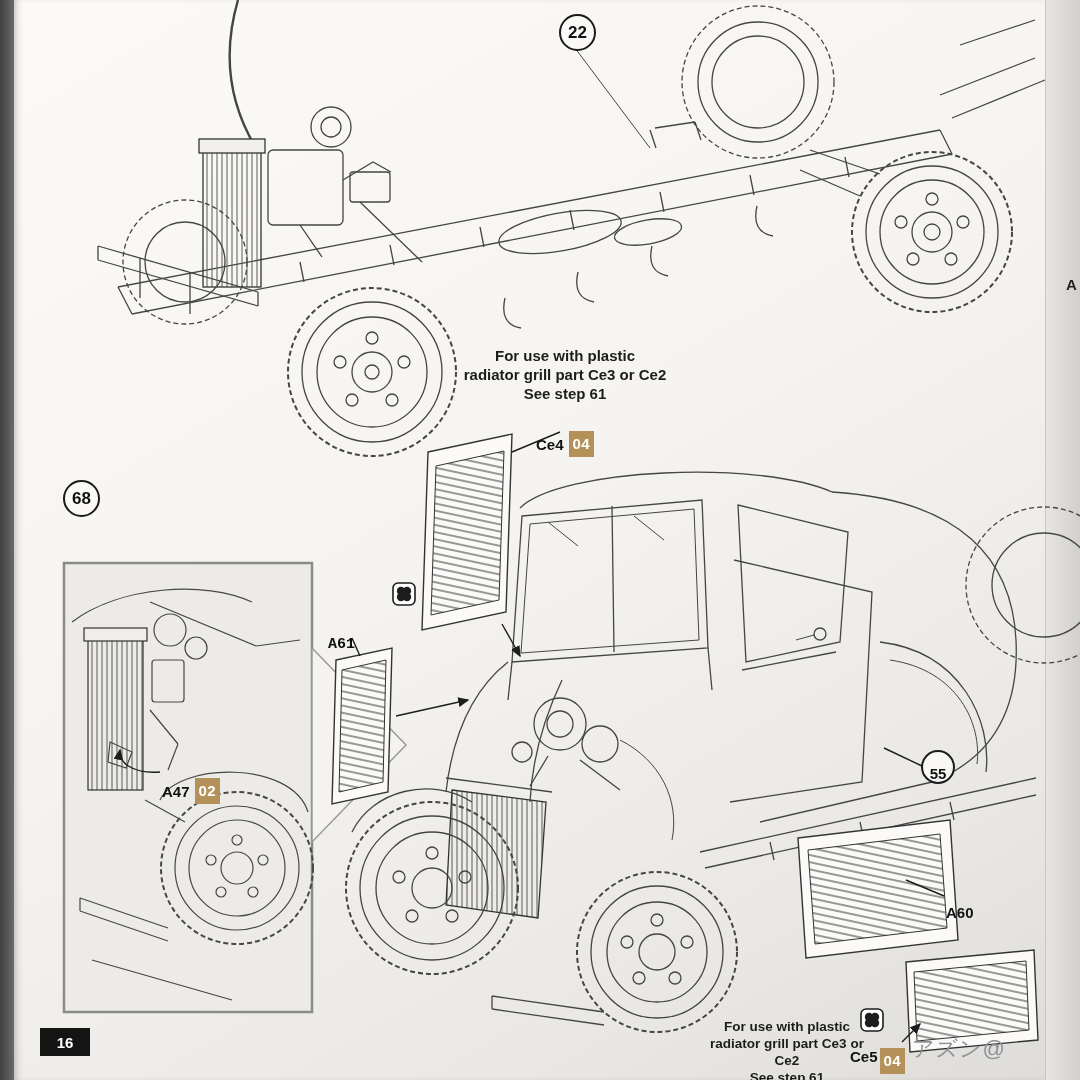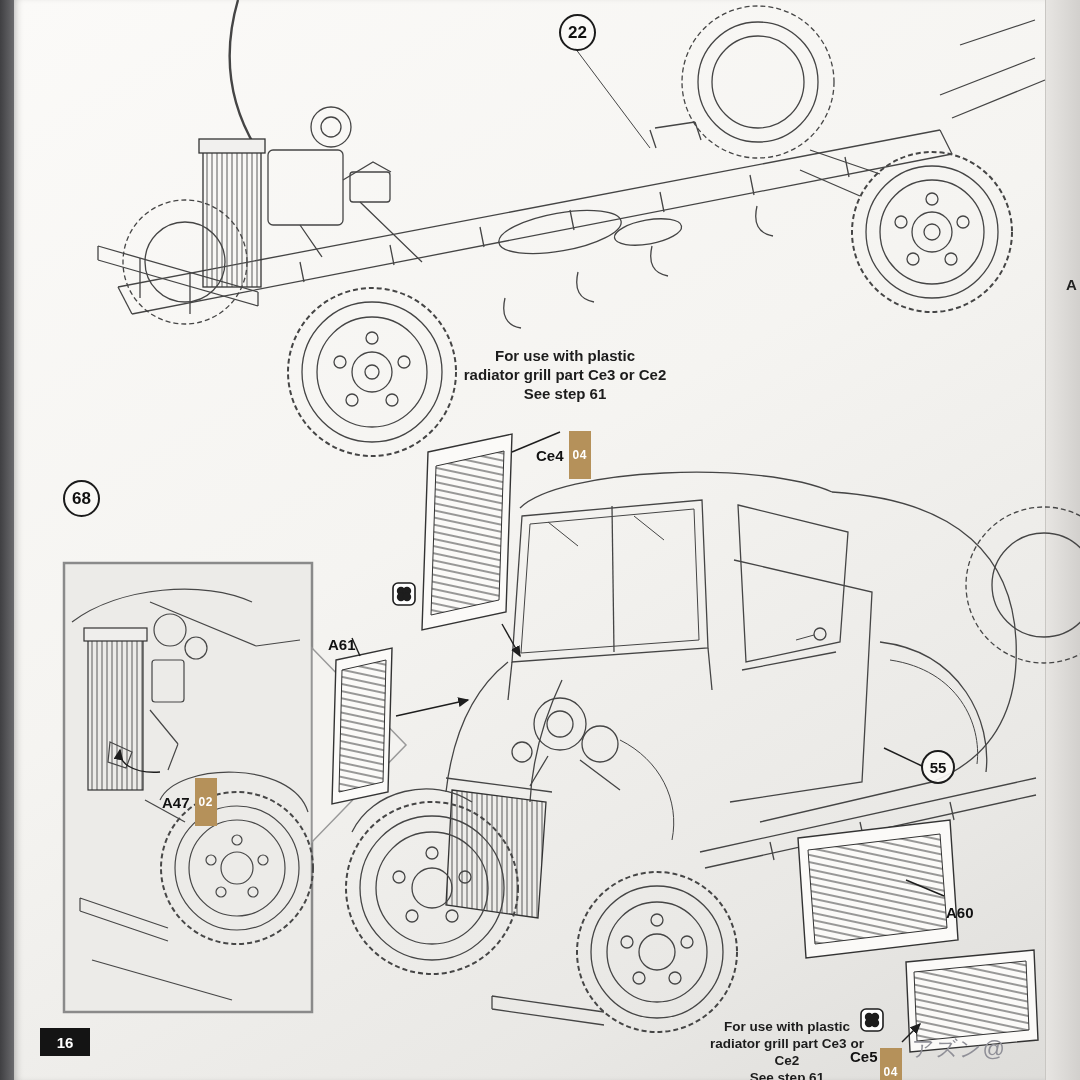--- a/index.html
+++ b/index.html
@@ -23,8 +23,8 @@
   .note-bottom{font-size:13.5px;}
   .part-label{display:flex;align-items:center;gap:5px;font-size:15px;font-weight:bold;color:#111;margin-top:16px;}
   .part-label.stacked{flex-direction:row;gap:2px;align-items:flex-start;}
-  .badge{background:#b5915a;color:#fff;font-size:12px;font-weight:bold;
-      padding:17px 4px;line-height:1.2;letter-spacing:.5px;}
+  .badge{background:#b5915a;color:#fff;font-size:15px;font-weight:bold;
+      padding:4px 4px;line-height:1.2;letter-spacing:.5px;}
   .page-num{left:40px;top:1028px;width:50px;height:28px;background:#141414;color:#fff;
       display:flex;align-items:center;justify-content:center;font-weight:bold;font-size:15px;}
   .watermark{left:912px;top:1034px;color:#8f8f97;font-size:22px;letter-spacing:1px;}

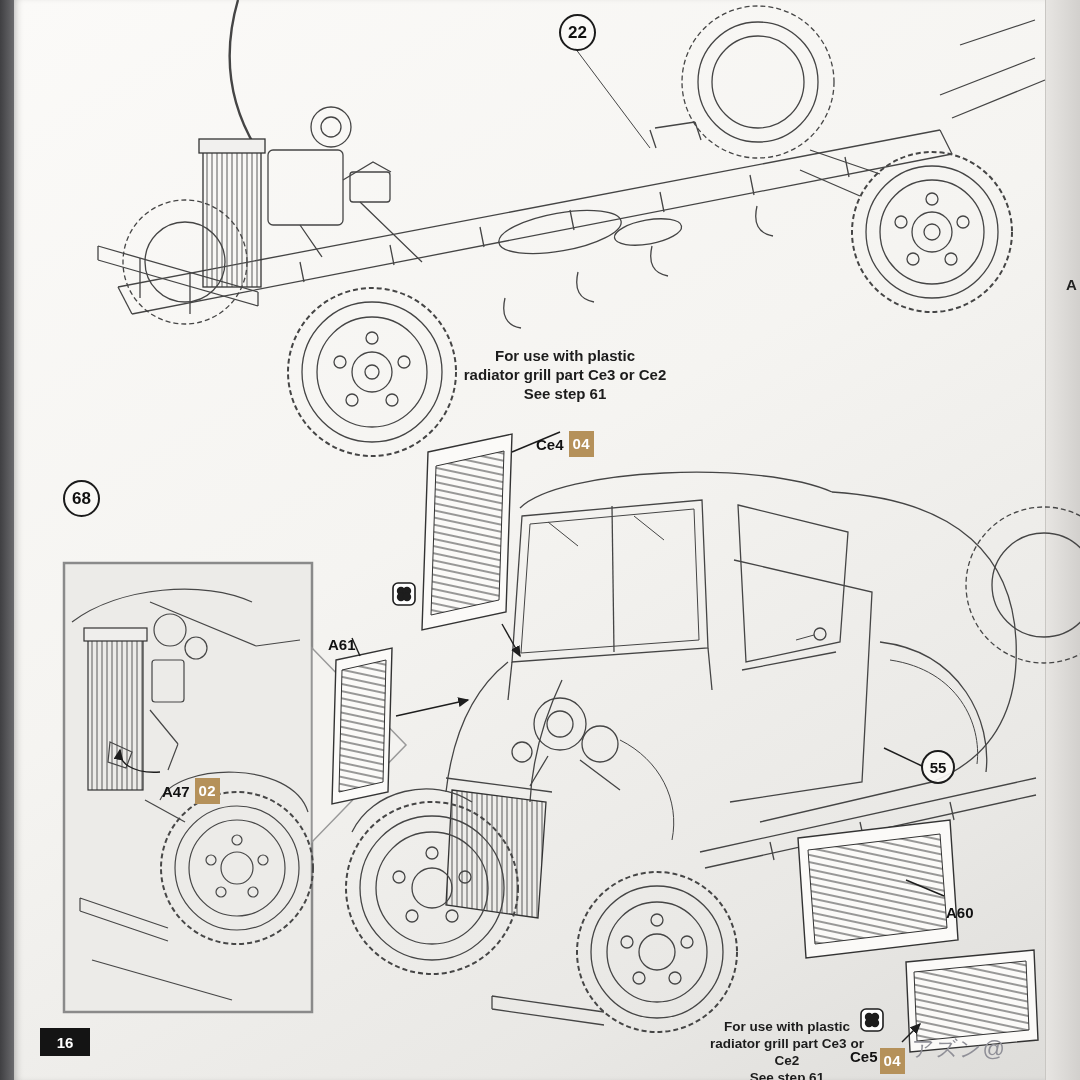--- a/index.html
+++ b/index.html
@@ -273,7 +273,7 @@
       <circle cx="15" cy="15" r="4.2" fill="#1d1d1d"></circle>
   </svg>
 
-  <div class="overlay part-label" style="left:328px;top:620px;">
+  <div class="overlay part-label" style="left:328px;top:620px;font-family:Liberation Mono, monospace;">
     <span>A61</span>
   </div>
 

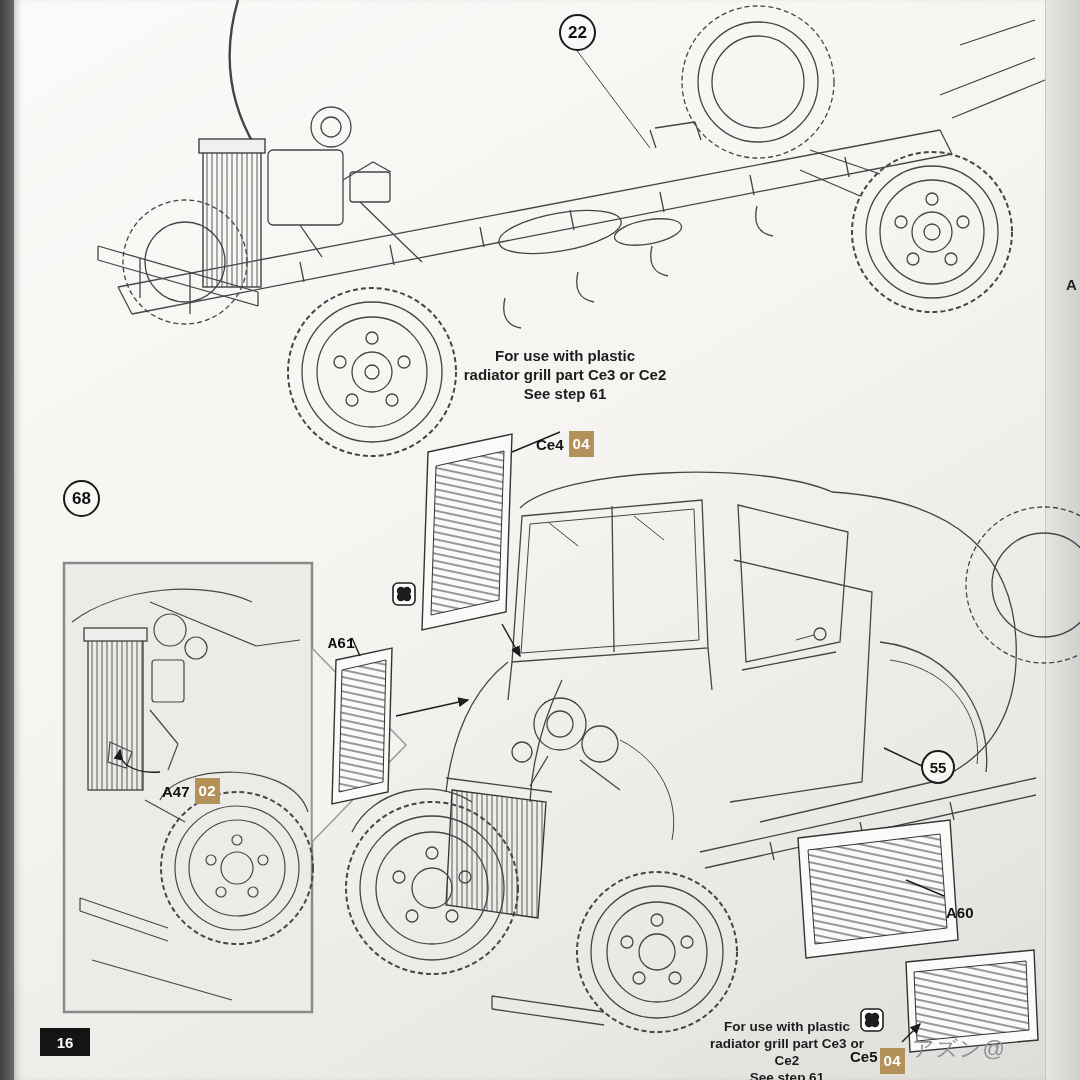--- a/index.html
+++ b/index.html
@@ -282,7 +282,7 @@
     <span class="badge">02</span>
   </div>
 
-  <div class="overlay step-circle" style="left:921px;top:750px;width:30px;height:30px;font-size:15px;">
+  <div class="overlay step-circle" style="left:921px;top:750px;width:30px;height:30px;font-size:15px;align-items:flex-end;">
     <span>55</span>
   </div>
 

